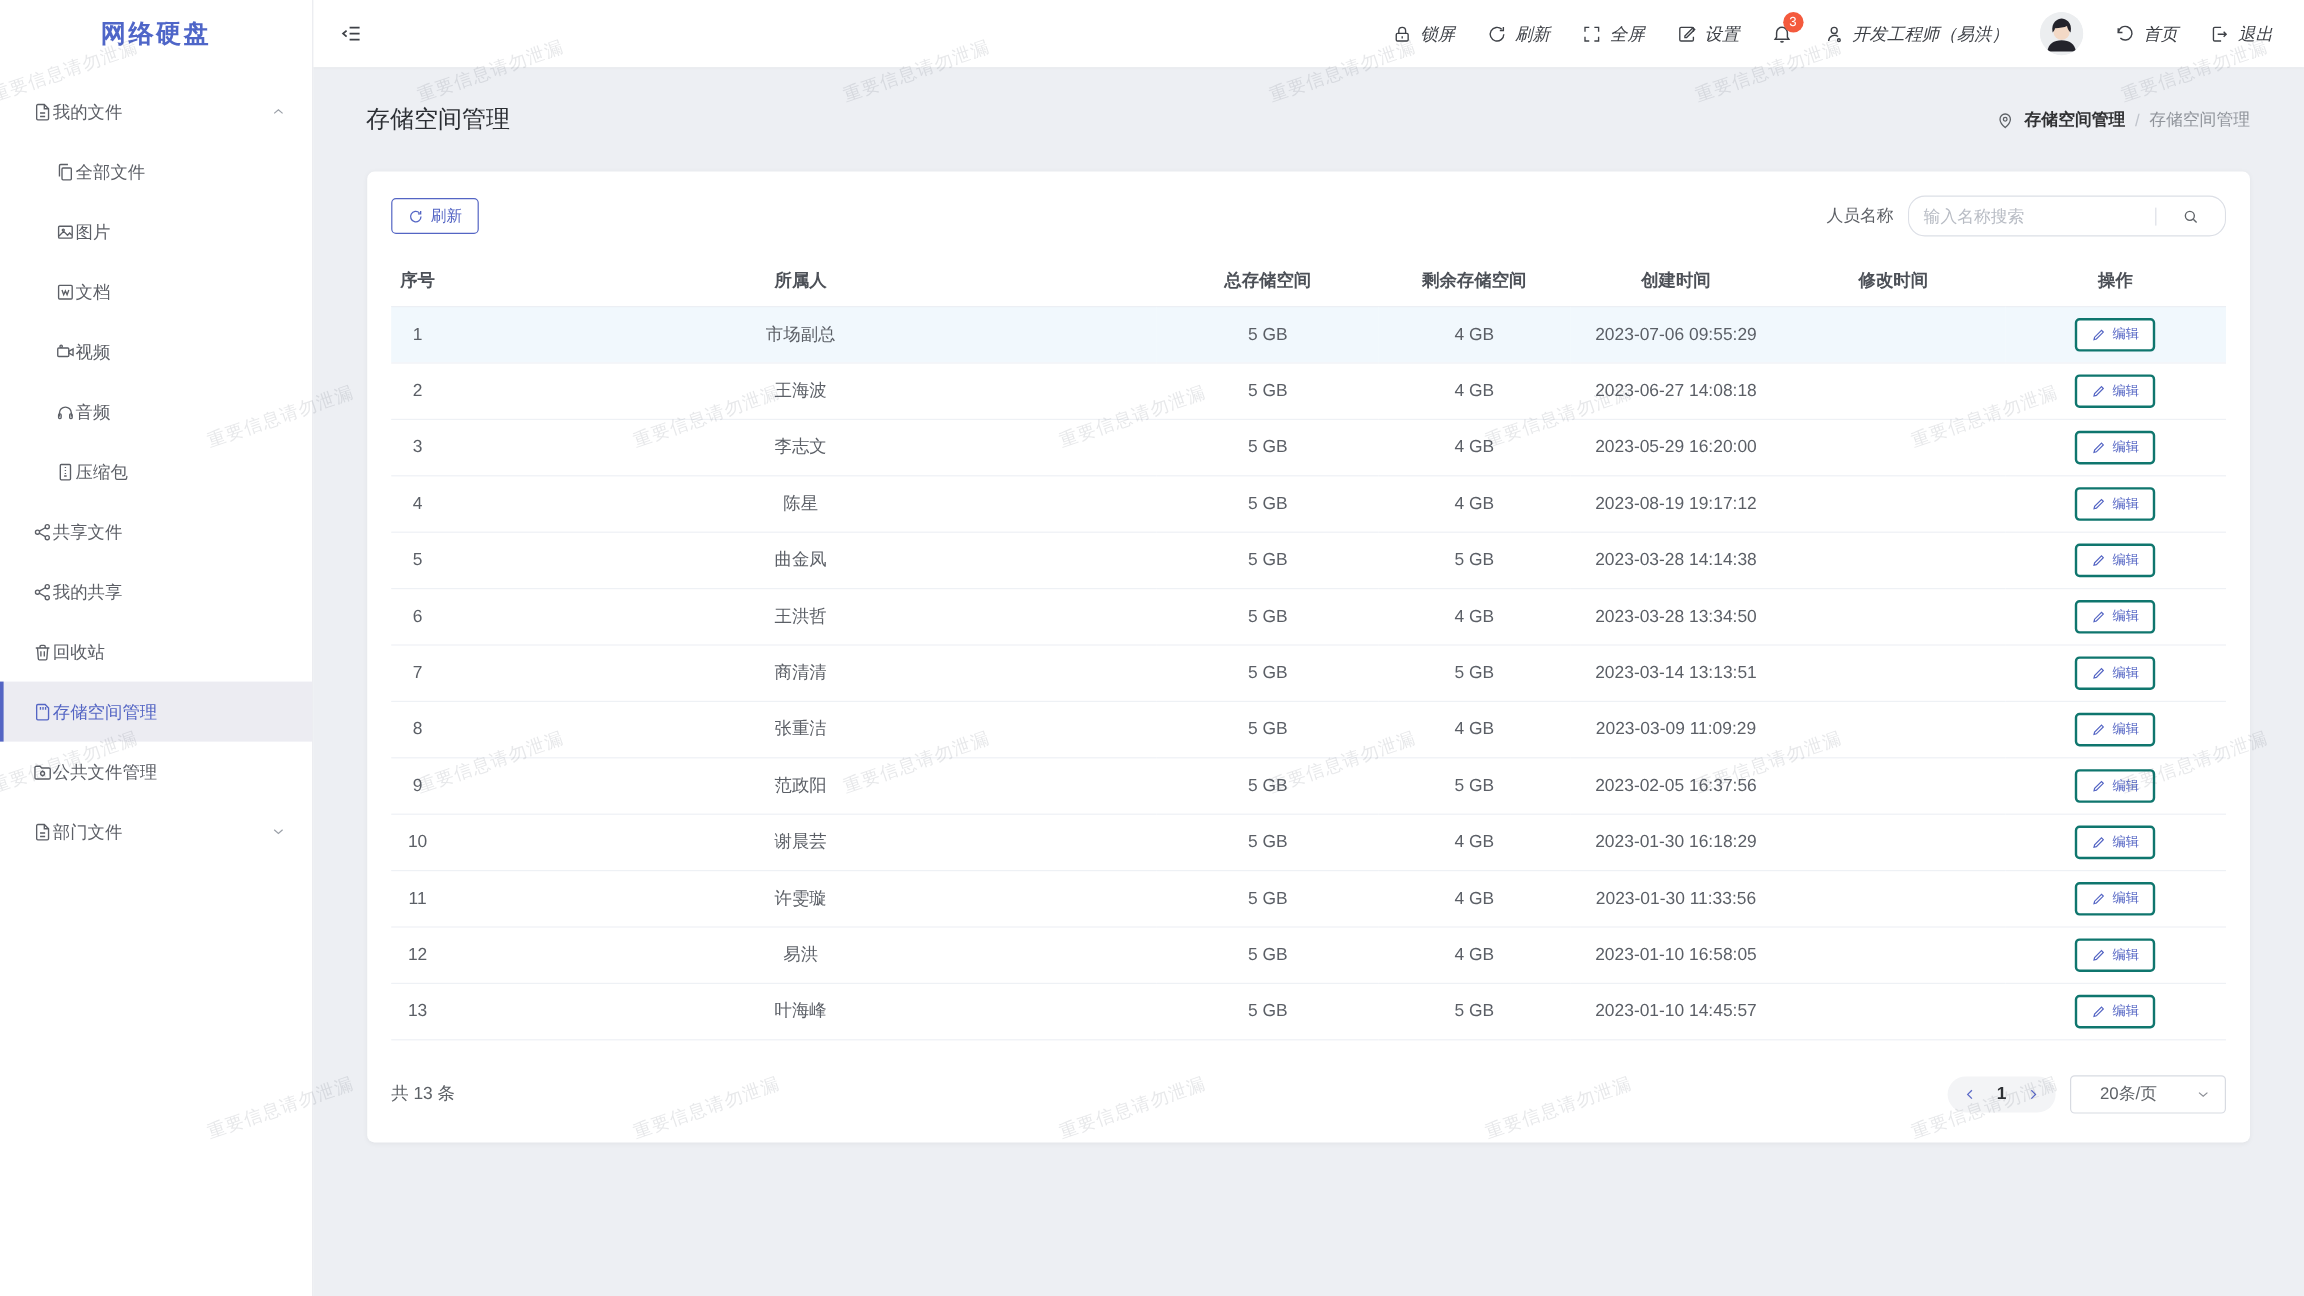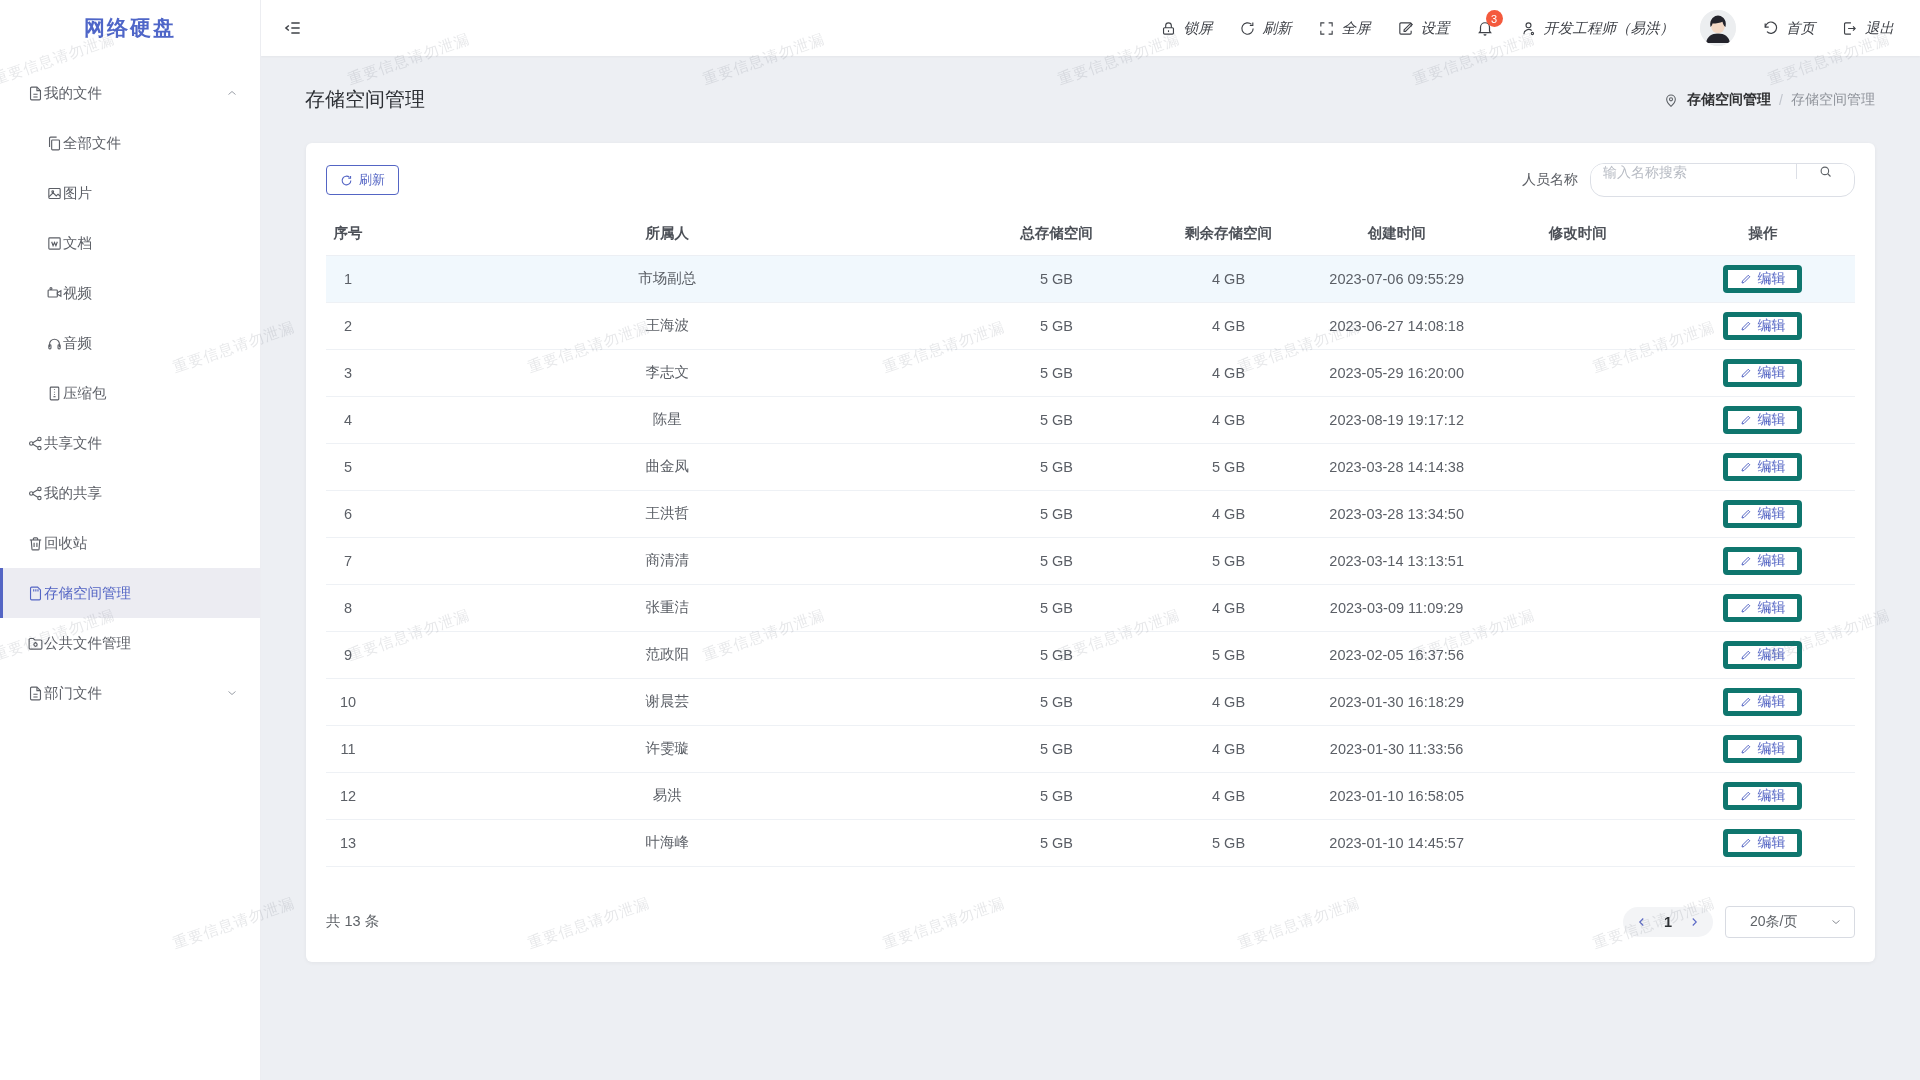--- a/index.html
+++ b/index.html
@@ -58,7 +58,7 @@
     color:#5465c4; font-size:13px; cursor:pointer; }
   .search-area { margin-left:auto; display:flex; align-items:center; }
   .search-label { font-size:14px; color:#5d6066; margin-right:12px;margin-left:24px; }
-  .search-group { display:flex; align-items:flex-start; height:34px;
+  .search-group { display:flex; align-items:center; height:34px;
     border:1px solid #dcdfe6; border-radius:14px; overflow:hidden; background:#fff; }
   .search-input { border:none; outline:none; width:205px; padding:0 12px;
     font-size:14px; color:#333; font-family:inherit; }

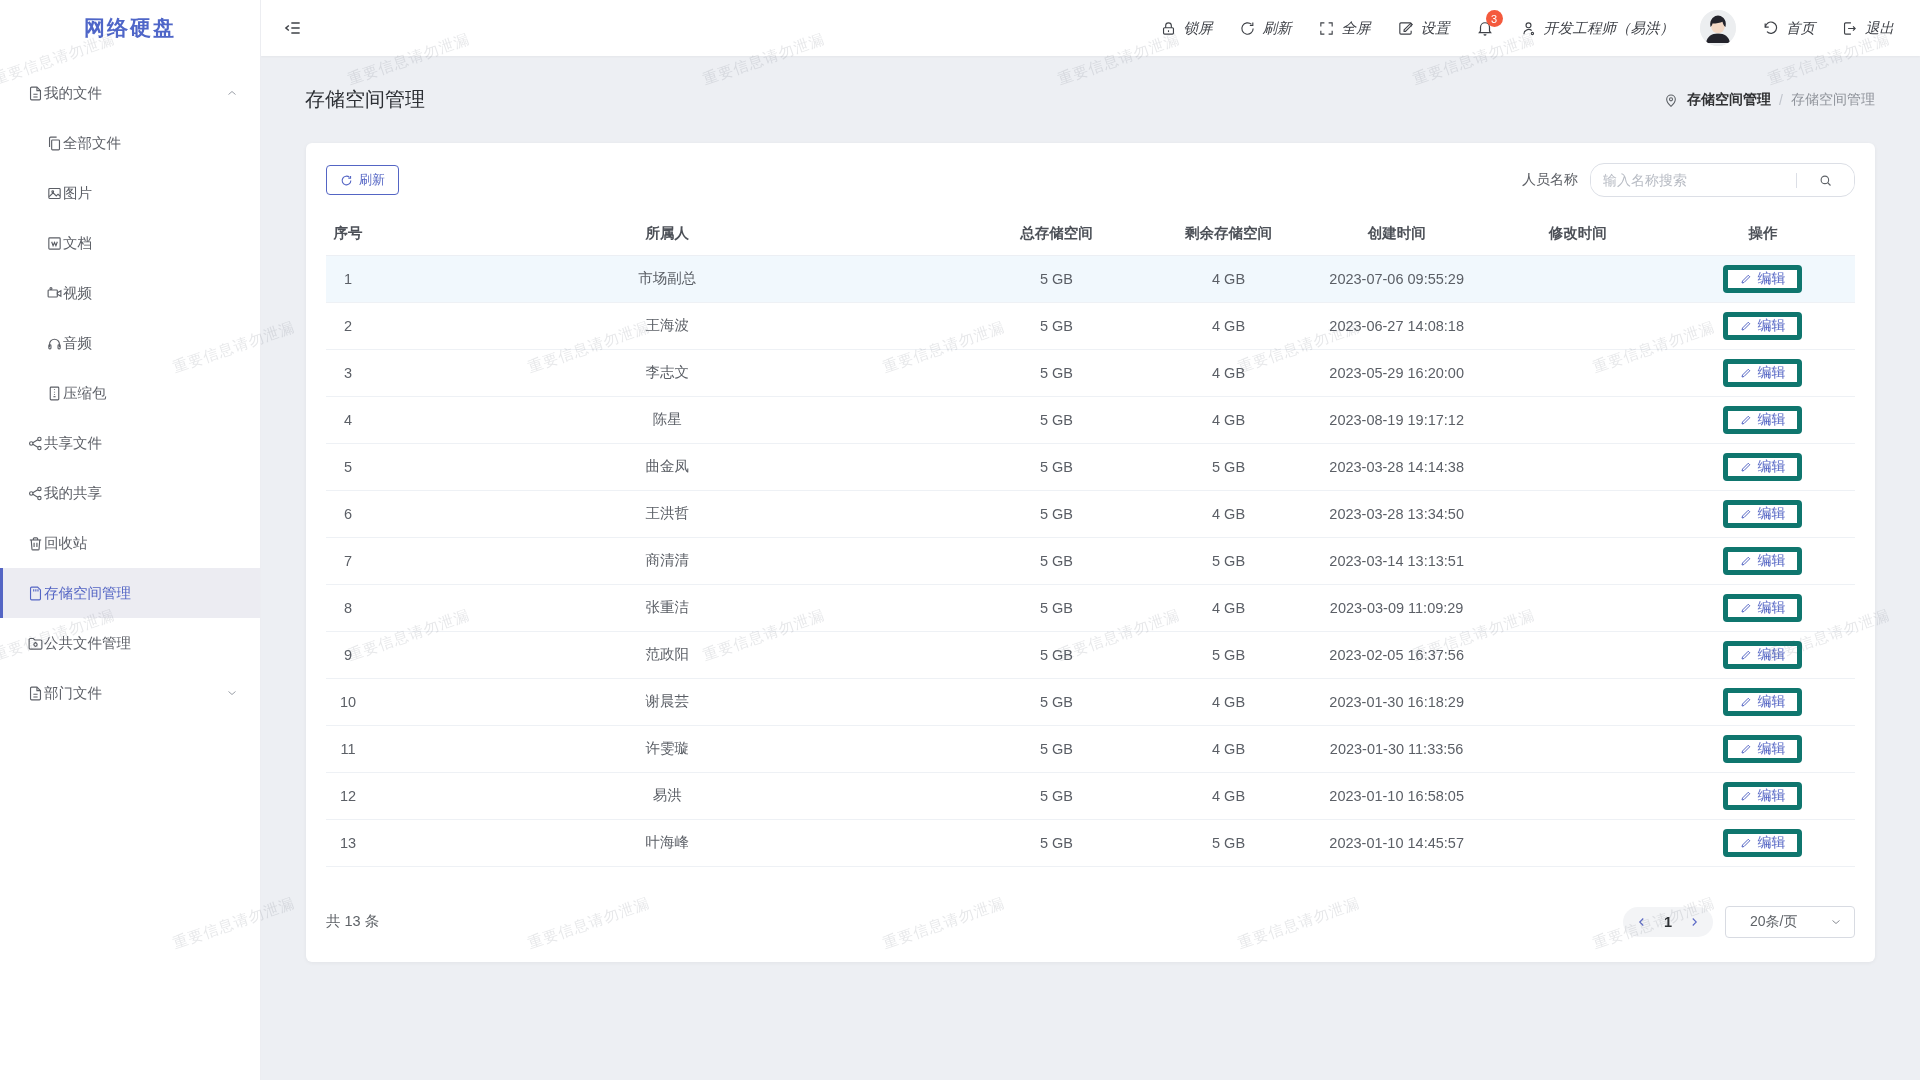--- a/index.html
+++ b/index.html
@@ -73,8 +73,8 @@
     border-bottom:1px solid #eef1f5; text-align:center; }
   tr.hl { background:#f1f8fd; }
   .btn-edit { display:inline-flex; align-items:center; gap:5px; height:28px;
-    padding:0 12px; background:#fff; border:5px solid #0f766e; border-radius:4px;
-    color:#5465c4; font-size:14px; cursor:pointer; }
+    padding:0 12px; background:#fff; border:2px solid #0f766e; border-radius:4px;
+    color:#5465c4; font-size:11px; cursor:pointer; }
 
   .table-footer { display:flex; align-items:center; margin-top:39px; padding-bottom:4px; }
   .total-text { font-size:14.5px; color:#5d6166; }

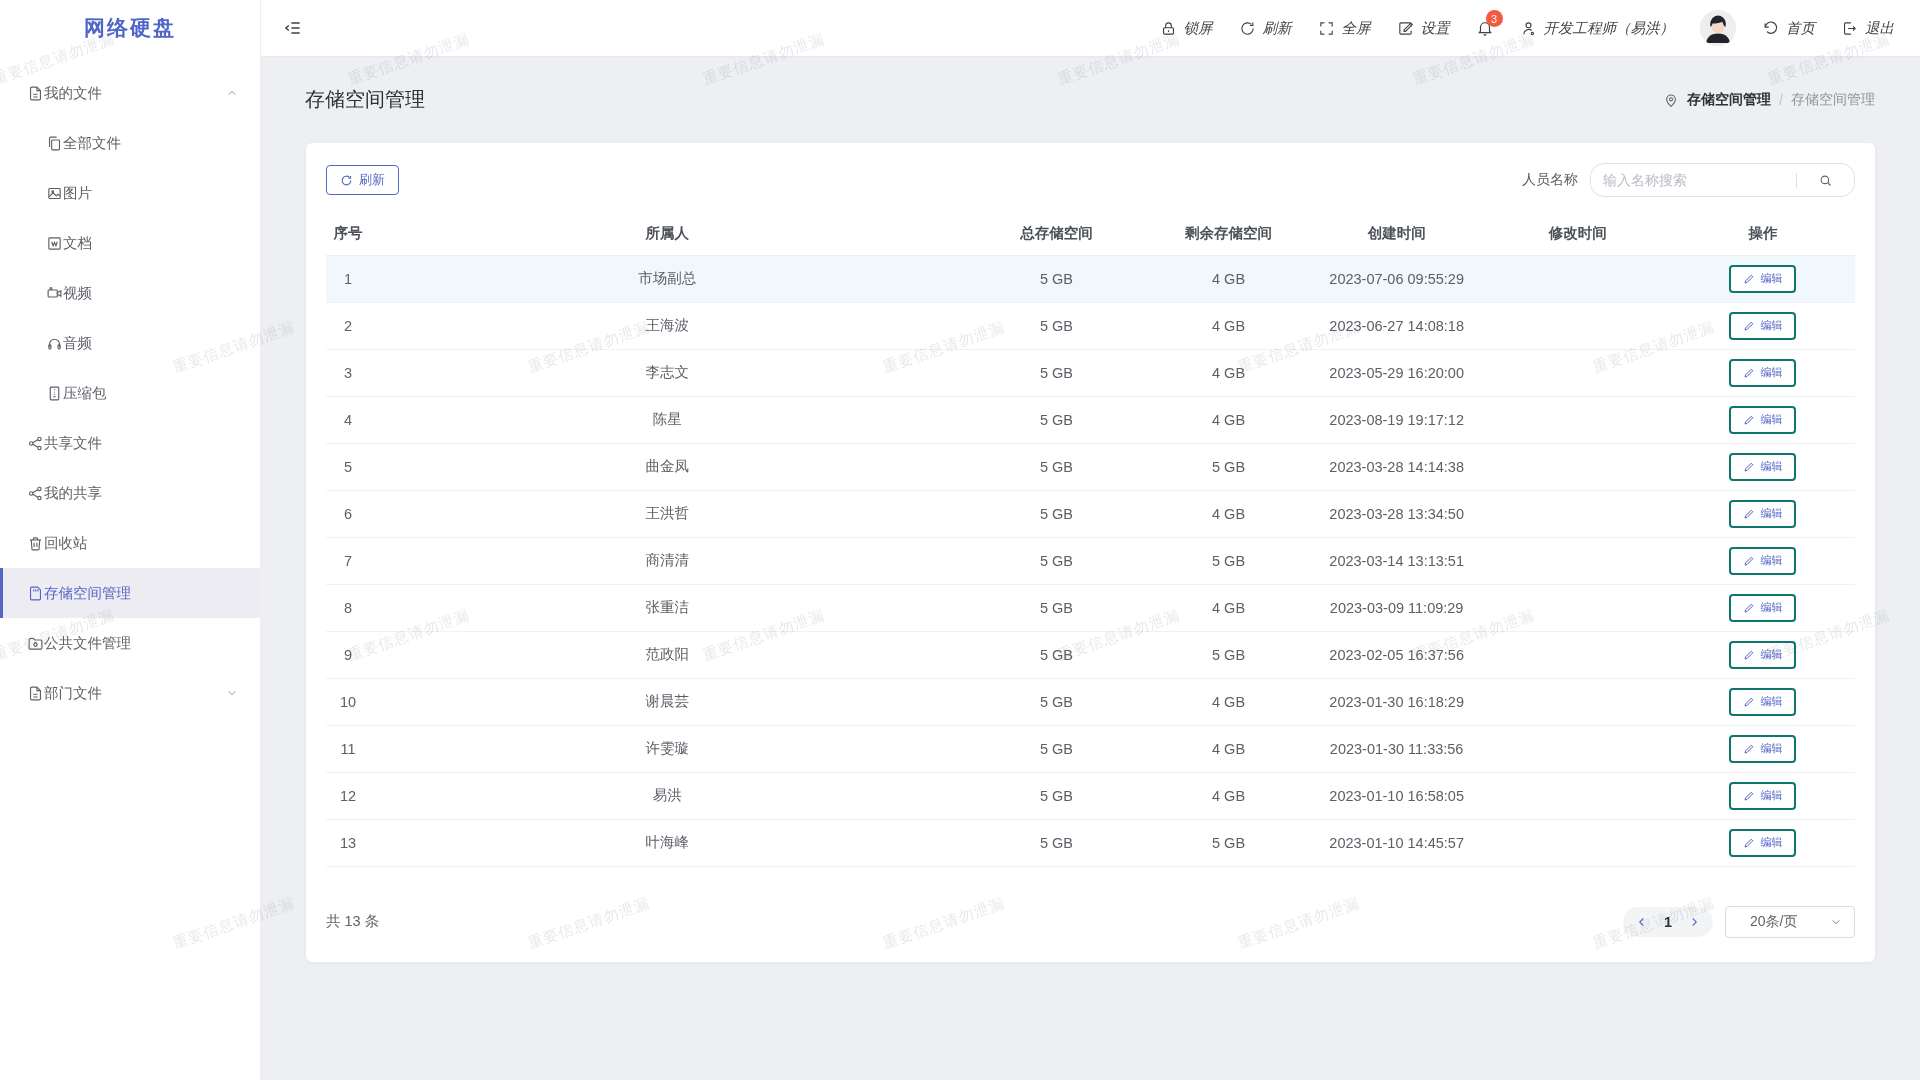--- a/index.html
+++ b/index.html
@@ -76,7 +76,7 @@
     padding:0 12px; background:#fff; border:2px solid #0f766e; border-radius:4px;
     color:#5465c4; font-size:11px; cursor:pointer; }
 
-  .table-footer { display:flex; align-items:center; margin-top:39px; padding-bottom:4px; }
+  .table-footer { display:flex; align-items:center; margin-top:29px; padding-bottom:4px; }
   .total-text { font-size:14.5px; color:#5d6166; }
   .pager { margin-left:auto; display:flex; align-items:center; gap:12px; }
   .pager-pill { display:flex; align-items:center; height:30px; background:#f3f4f6;

